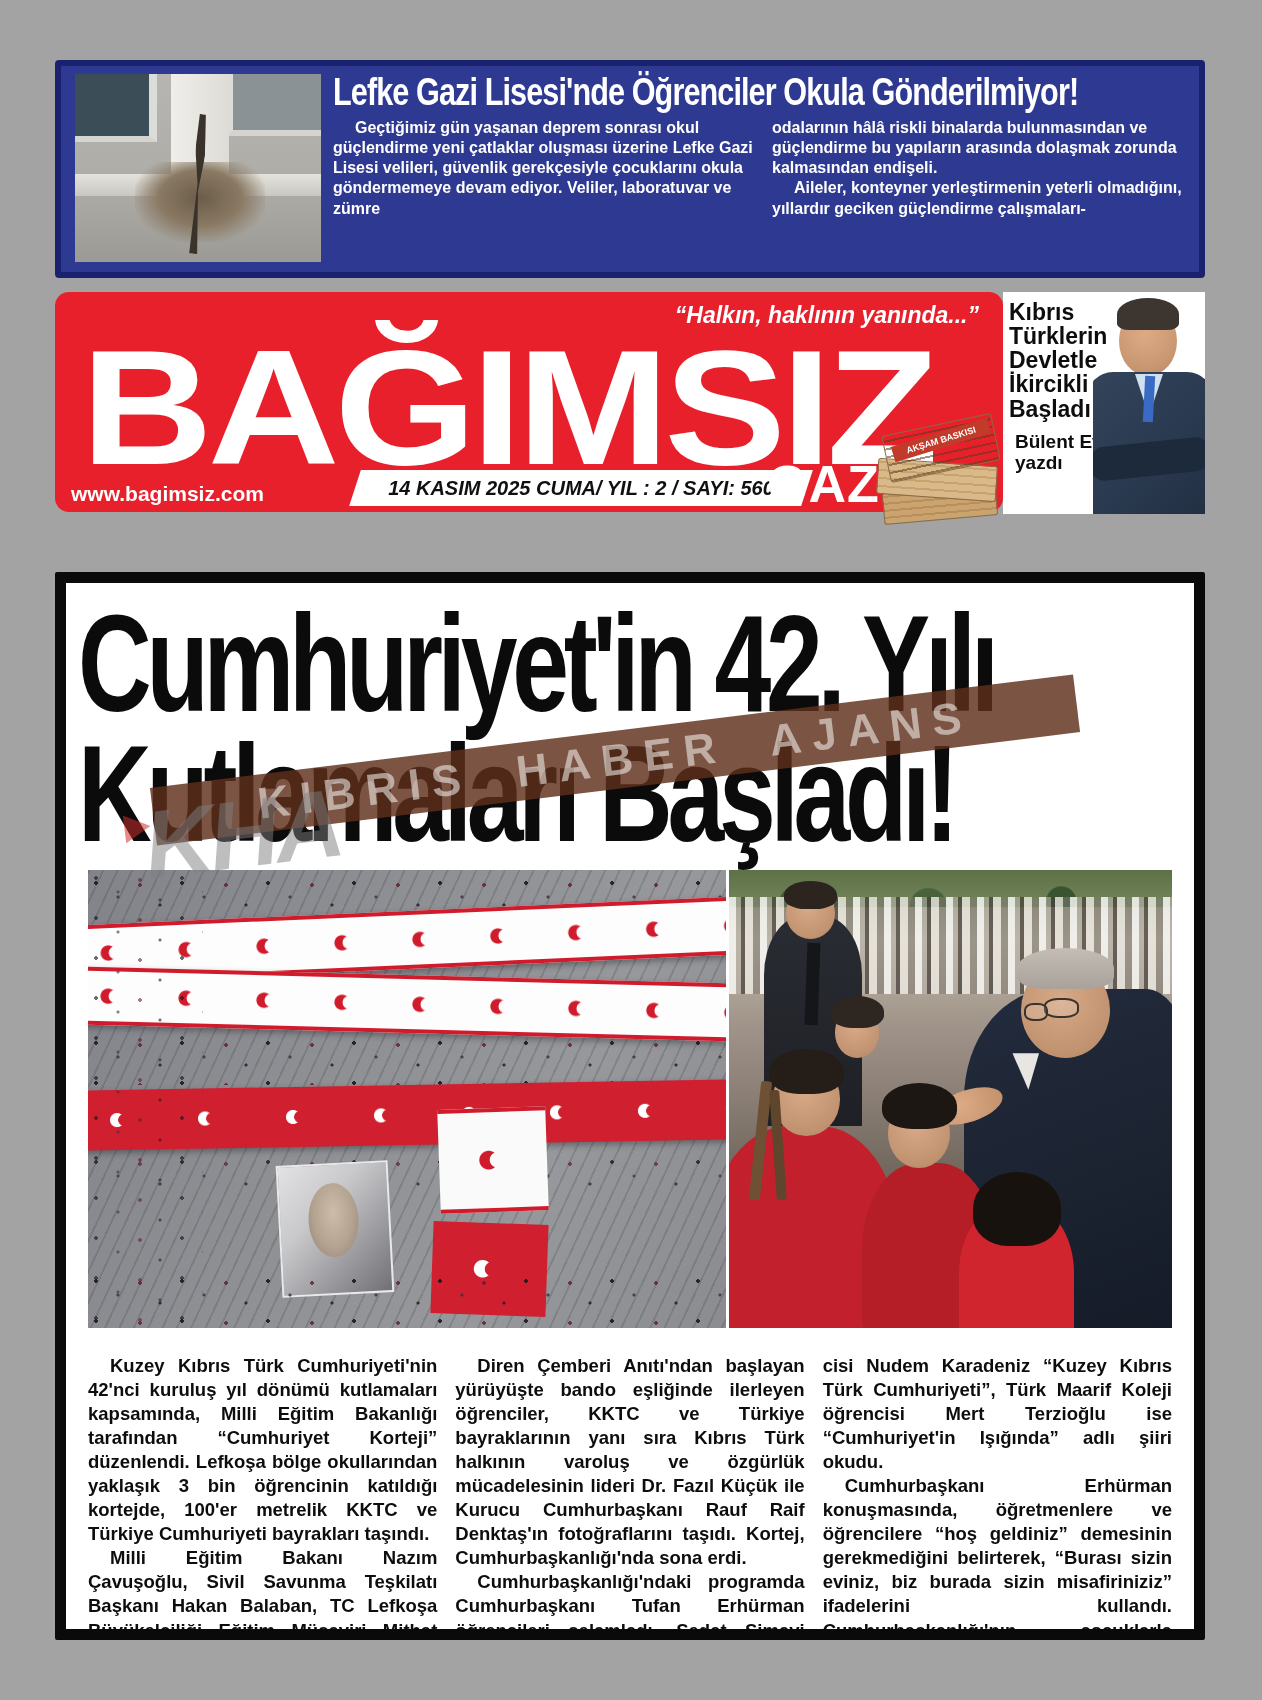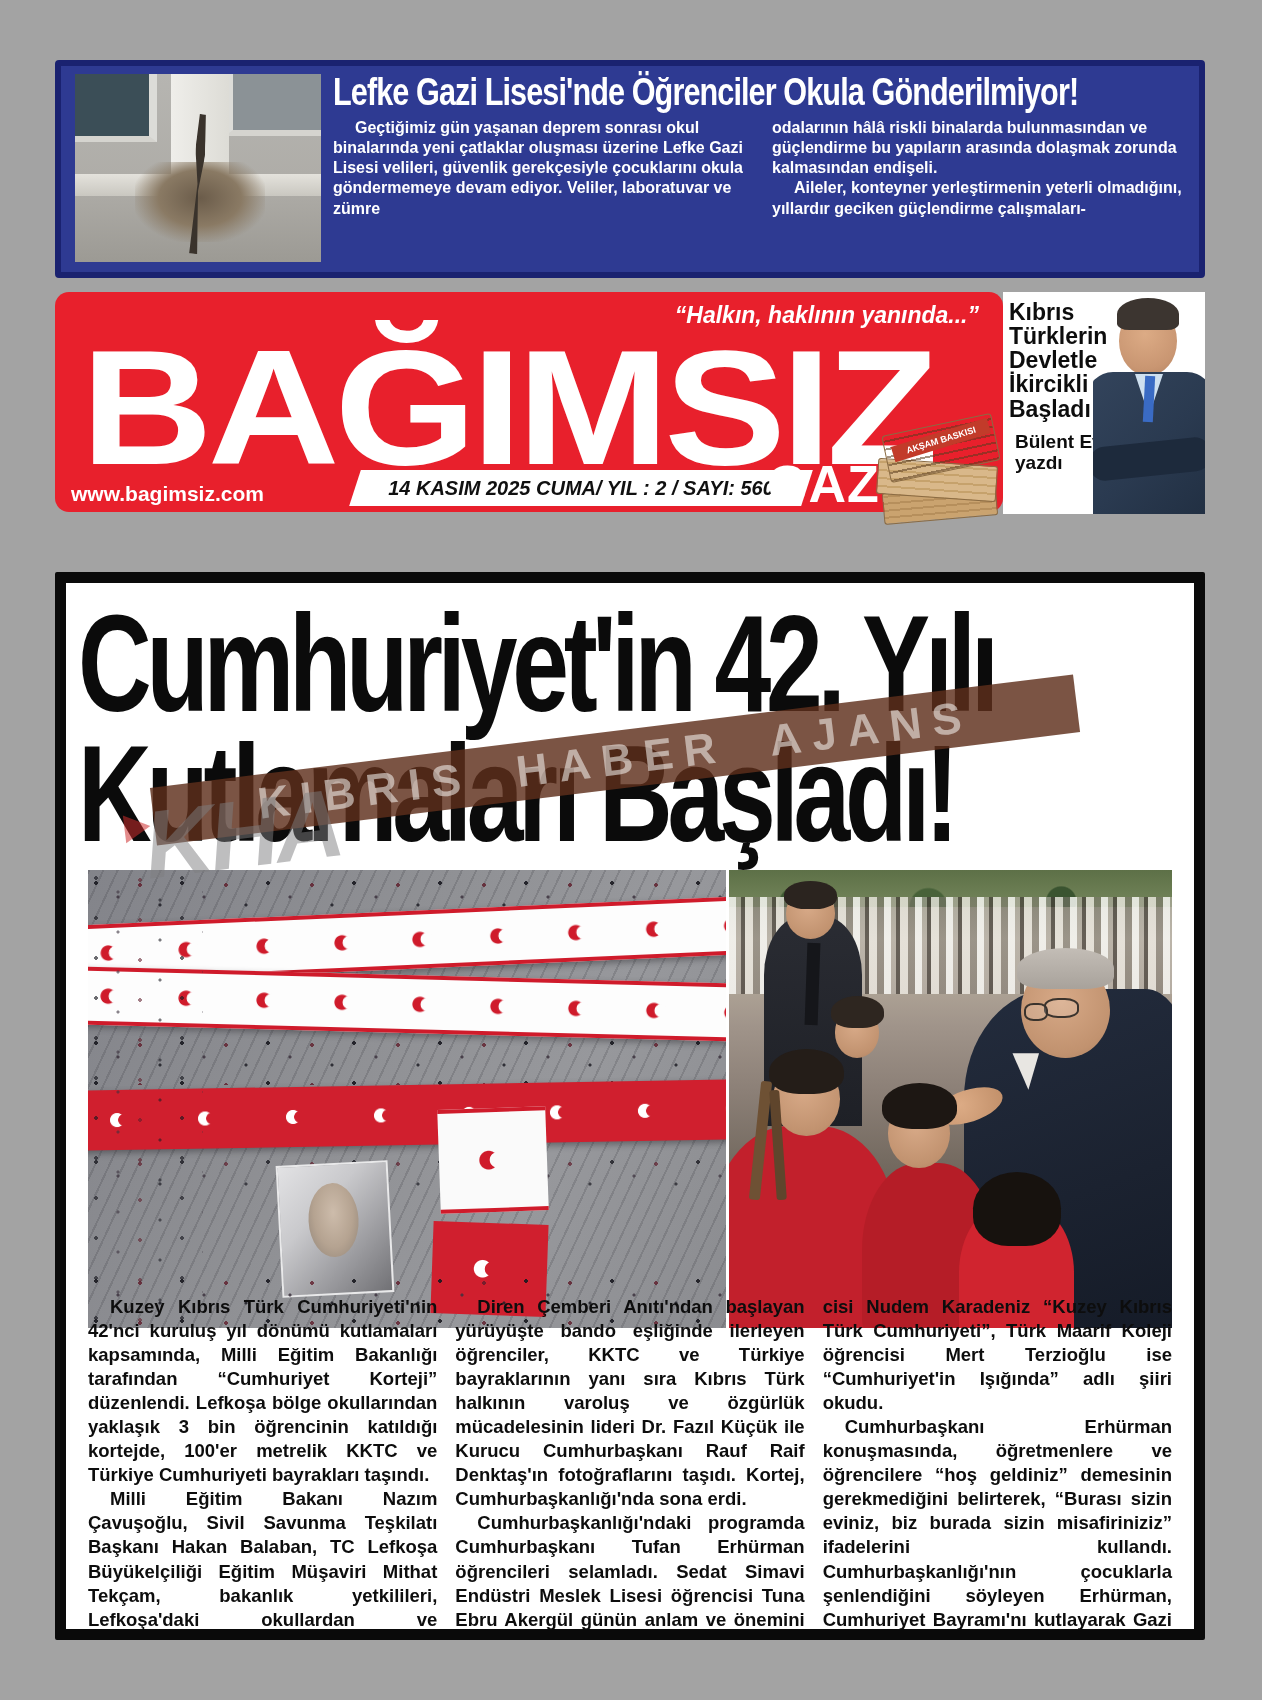--- a/index.html
+++ b/index.html
@@ -127,7 +127,7 @@
     <div id="topbox-headline" class="abs">Lefke Gazi Lisesi'nde Öğrenciler Okula Gönderilmiyor!</div>
     <div id="topbox-cols" class="abs">
       <div class="col">
-        <p class="ind">Geçtiğimiz gün yaşanan deprem sonrası okul binalarında yeni çatlaklar oluşması üzerine Lefke Gazi Lisesi velileri, güvenlik gerekçesiyle çocuklarını okula göndermemeye devam ediyor. Veliler, laboratuvar ve zümre</p>
+        <p class="ind">Geçtiğimiz gün yaşanan deprem sonrası okul güçlendirme yeni çatlaklar oluşması üzerine Lefke Gazi Lisesi velileri, güvenlik gerekçesiyle çocuklarını okula göndermemeye devam ediyor. Veliler, laboratuvar ve zümre</p>
       </div>
       <div class="col">
         <p>odalarının hâlâ riskli binalarda bulunmasından ve güçlendirme bu yapıların arasında dolaşmak zorunda kalmasından endişeli.</p>

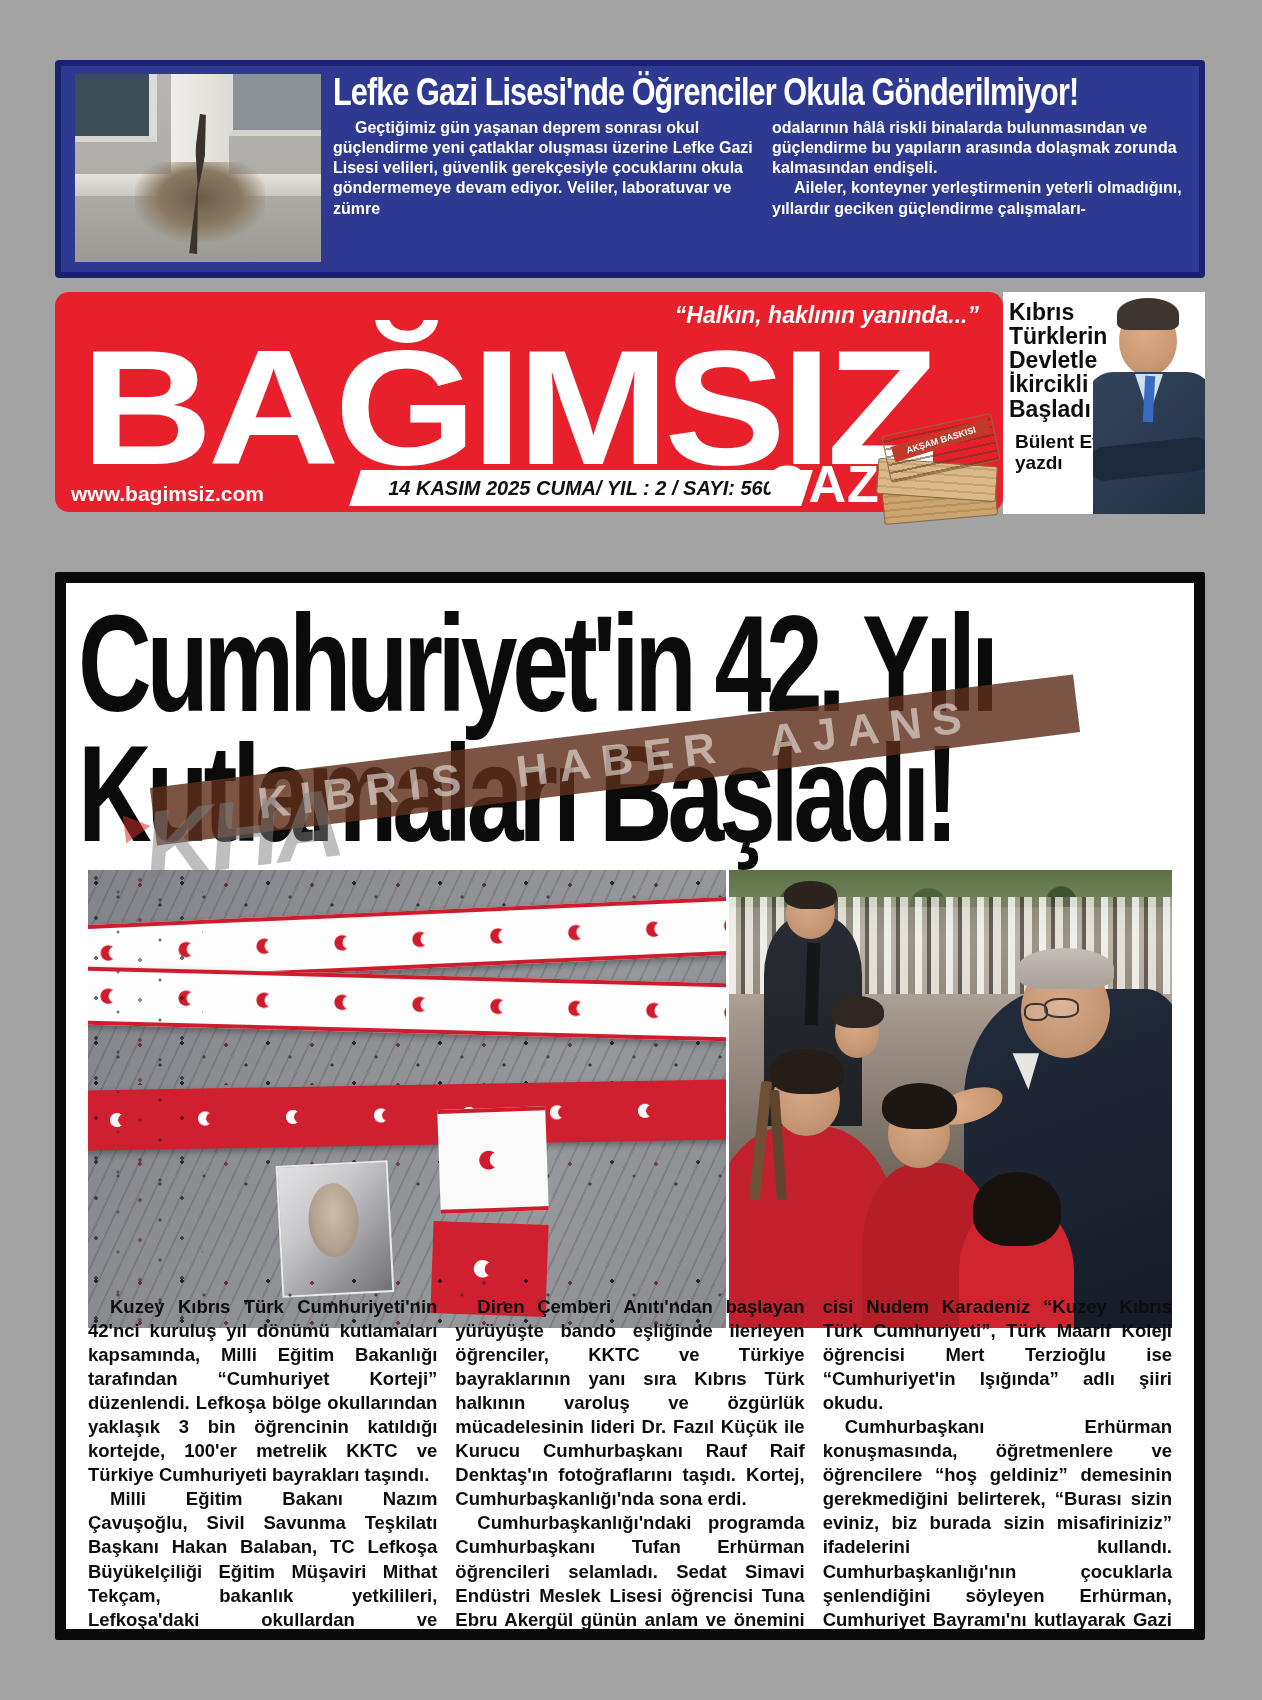--- a/index.html
+++ b/index.html
@@ -106,7 +106,7 @@
   .hair{border-radius:50% 50% 40% 40%;background:#241d18;}
 
   
-  #story-cols{left:22px;top:712px;width:1084px;height:278px;display:flex;gap:18px;}
+  #story-cols{left:22px;top:771px;width:1084px;height:278px;display:flex;gap:18px;}
   #story-cols .col{flex:1;font-size:18.5px;font-weight:bold;color:#0d0d0d;line-height:1.3;text-align:justify;}
   #story-cols p{margin:0;}
 </style>

